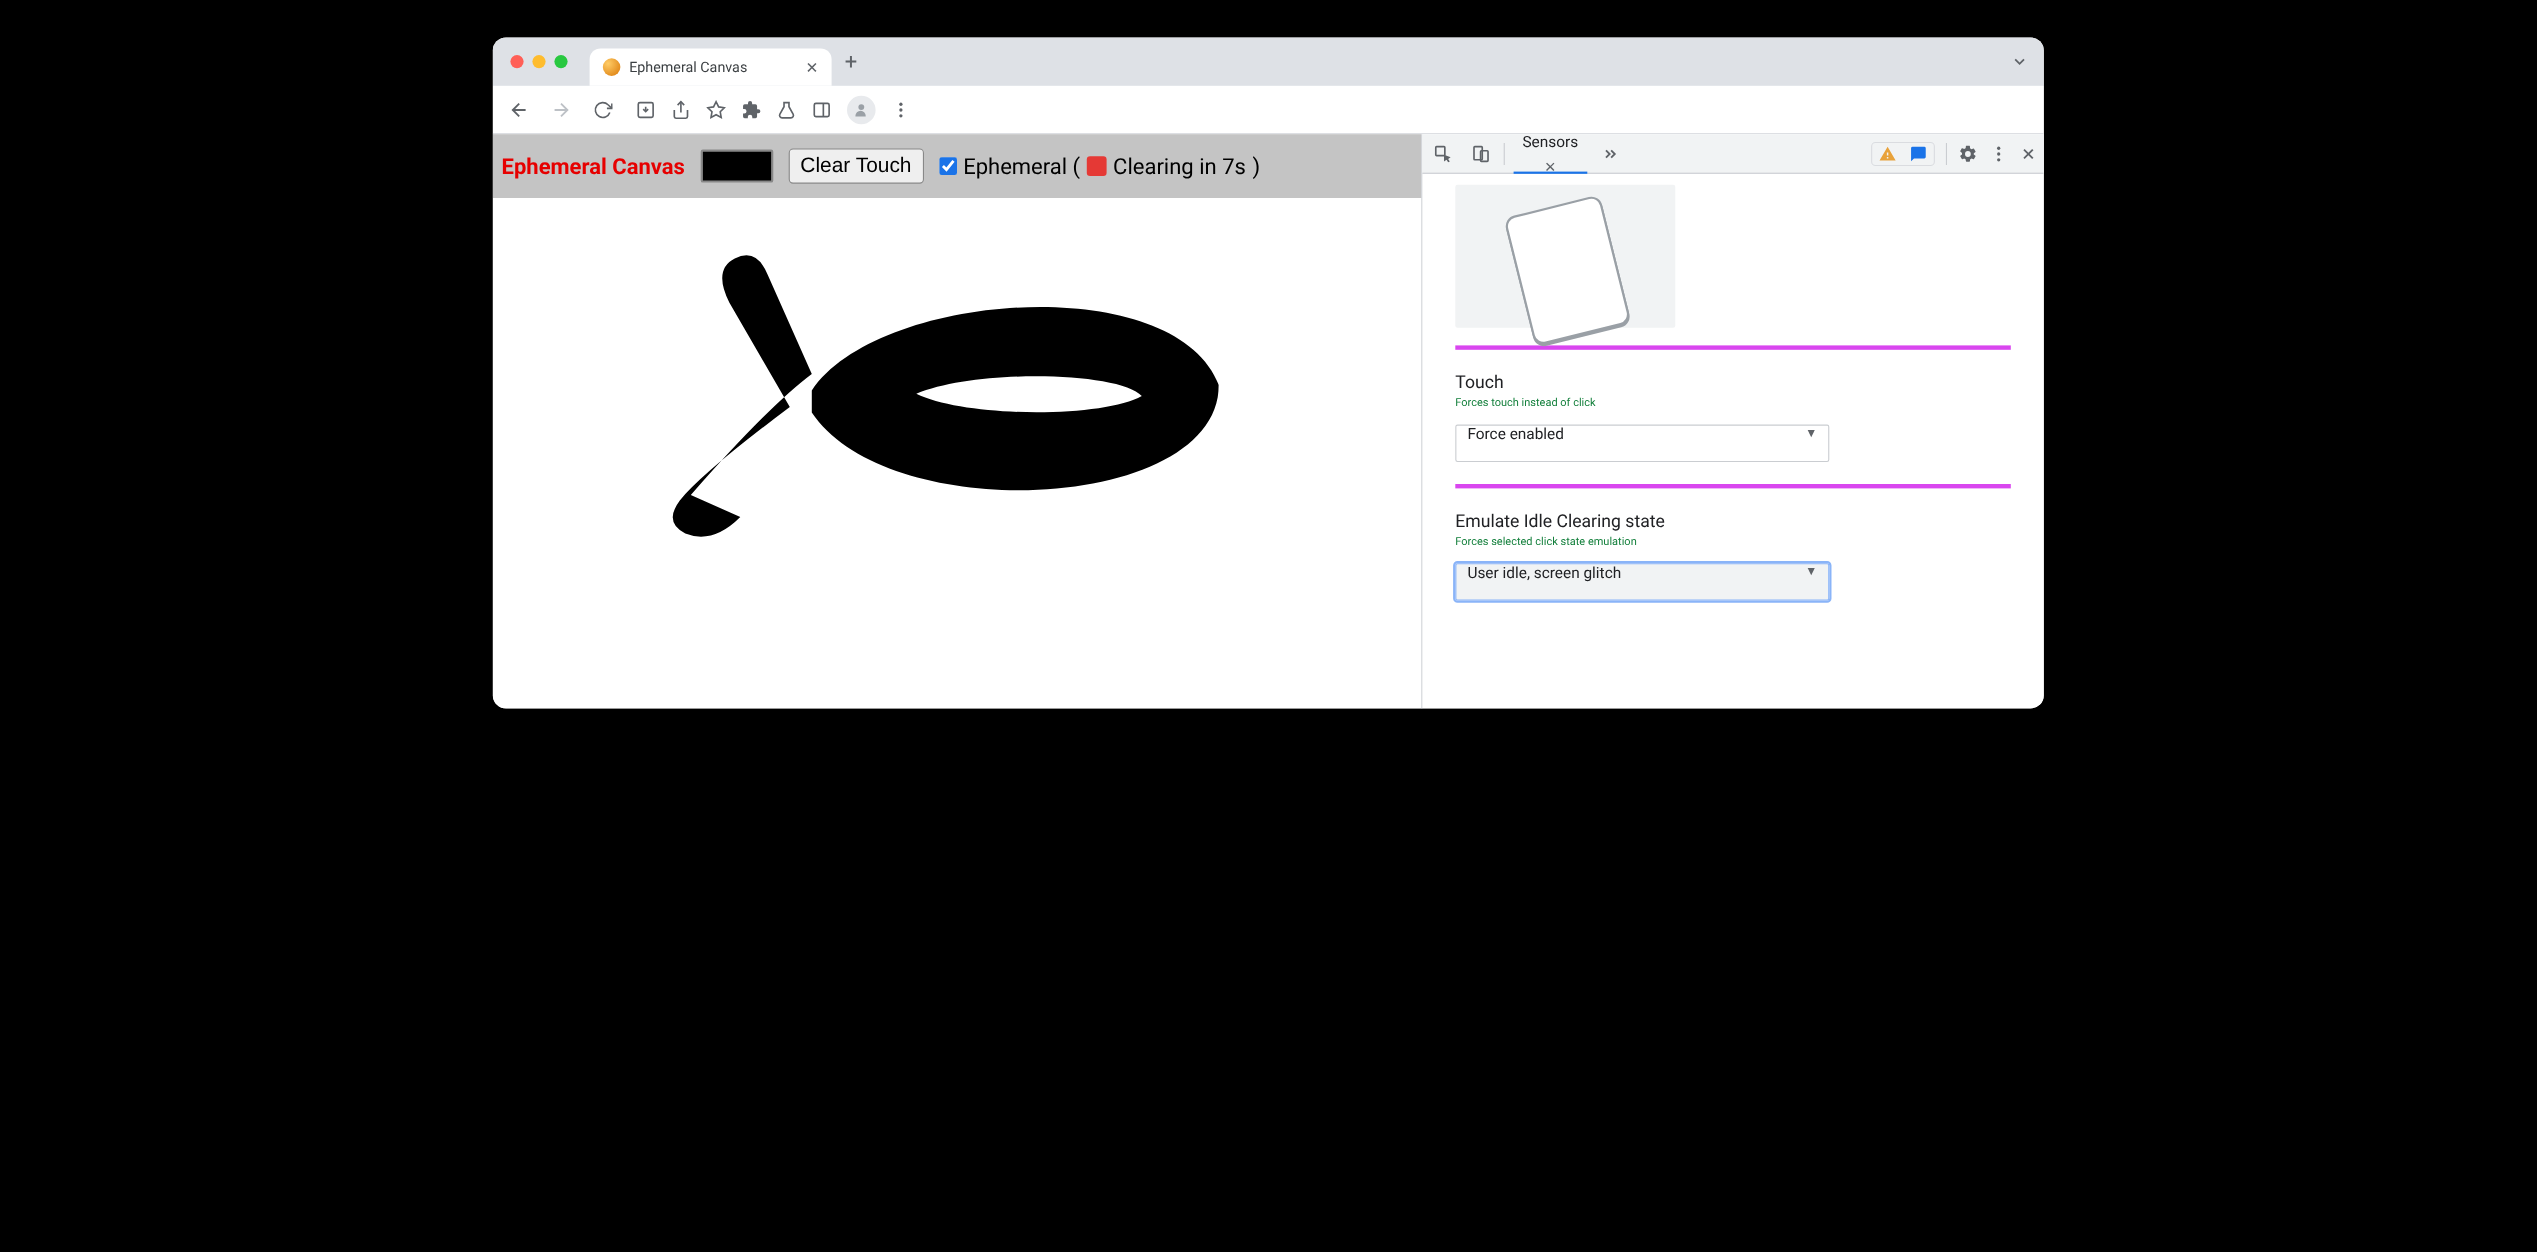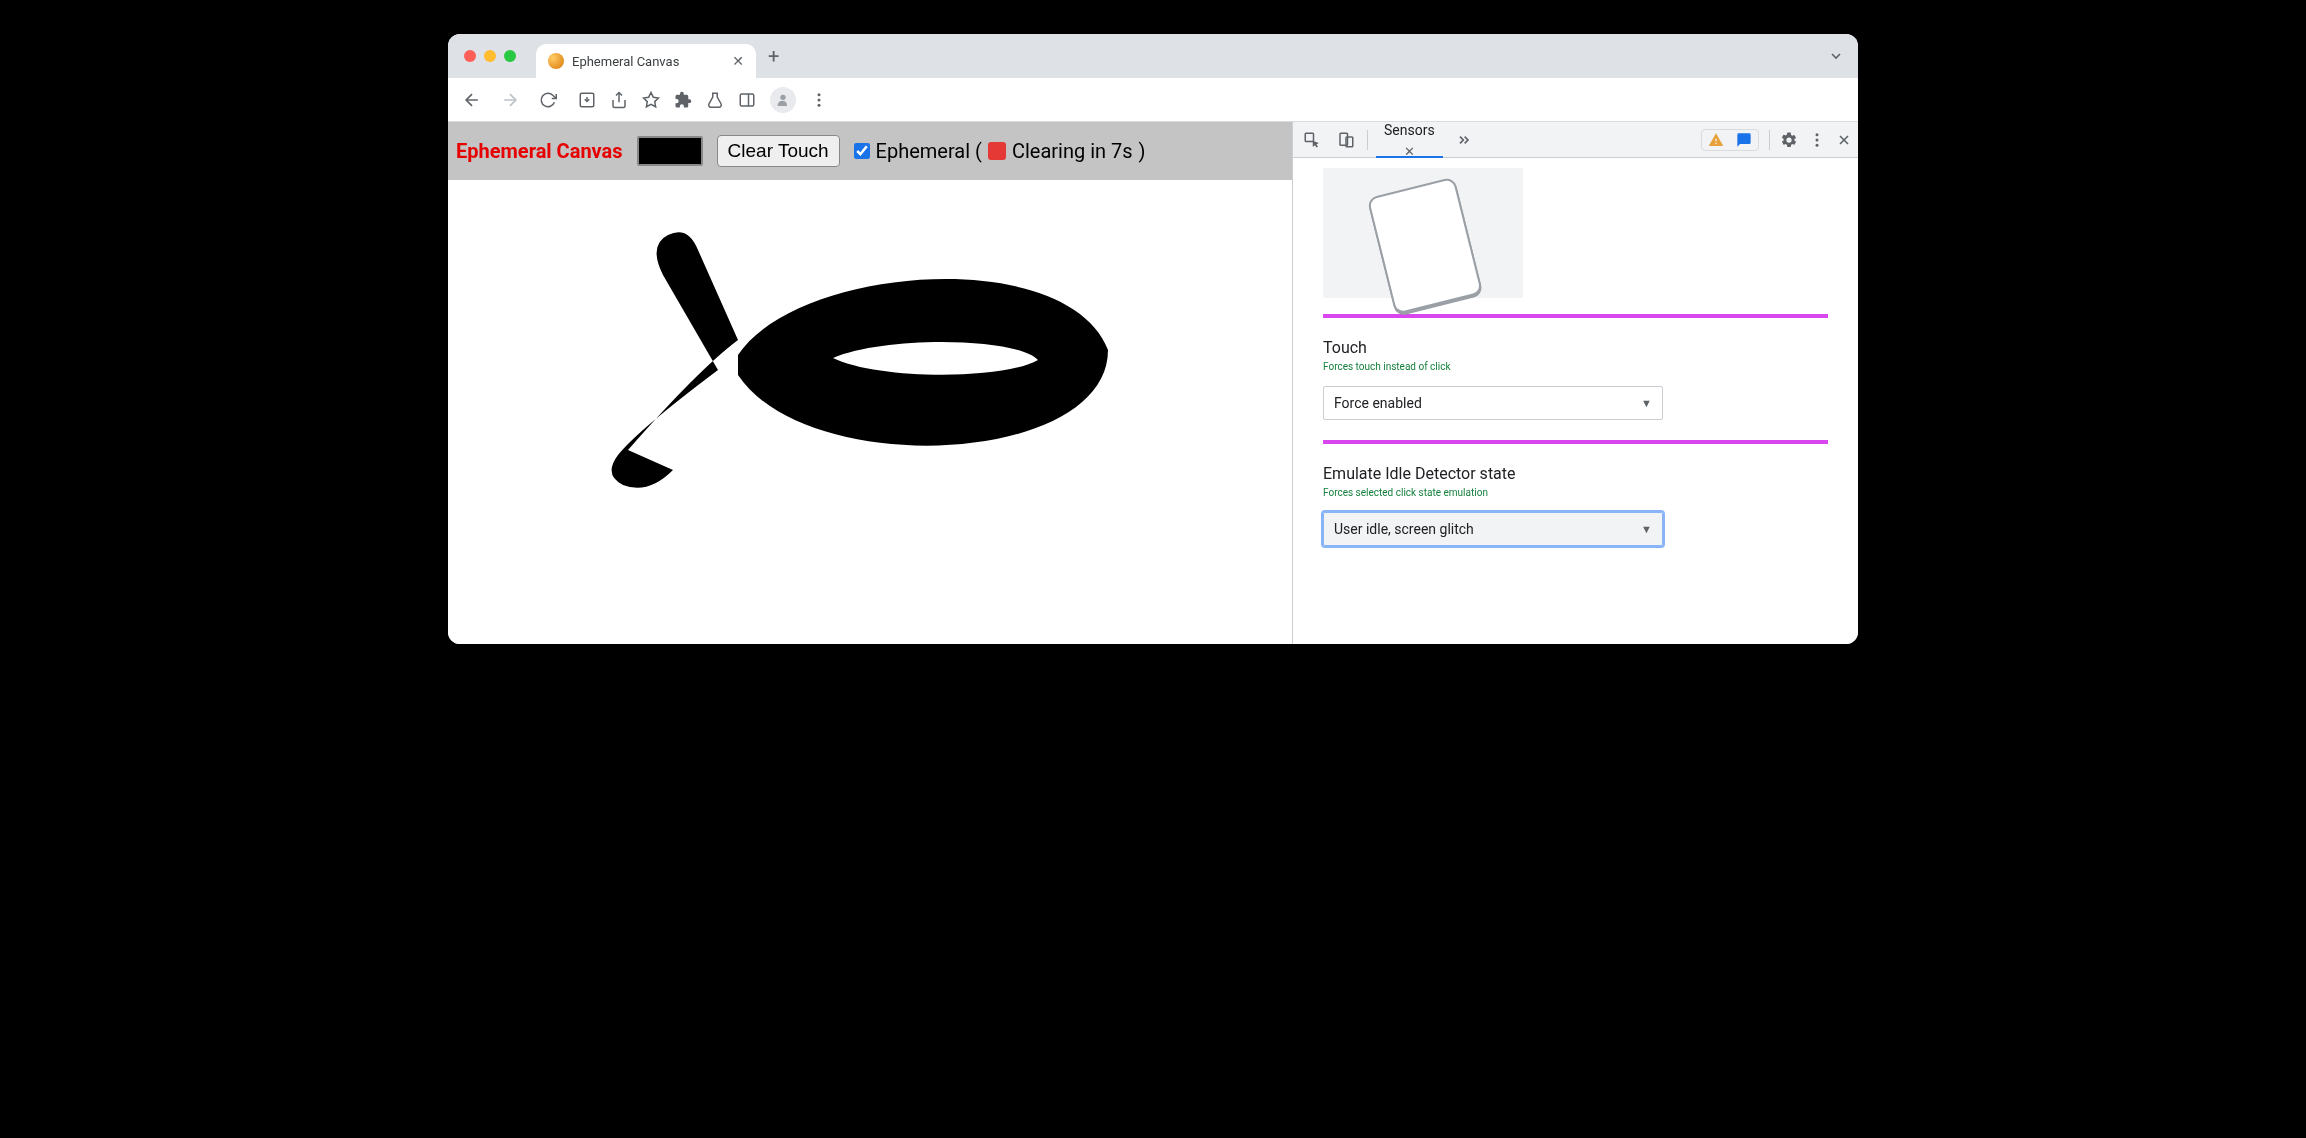--- a/index.html
+++ b/index.html
@@ -235,7 +235,7 @@
   .section-sub{font-size:10px;color:#15803d;margin-bottom:14px;}
   .select{
     width:340px;height:34px;border:1px solid #cacdd1;border-radius:2px;background:#fff;
-    display:flex;align-items:center;justify-content:space-between;padding:0 10px;font-size:14px;color:#202124;
+    display:flex;align-items:flex-start;justify-content:space-between;padding:0 10px;font-size:14px;color:#202124;
   }
   .select.focused{outline:2px solid #8ab4f8;background:#f1f3f4;border-color:#8ab4f8;}
   .select .arr{color:#5f6368;font-size:11px;}

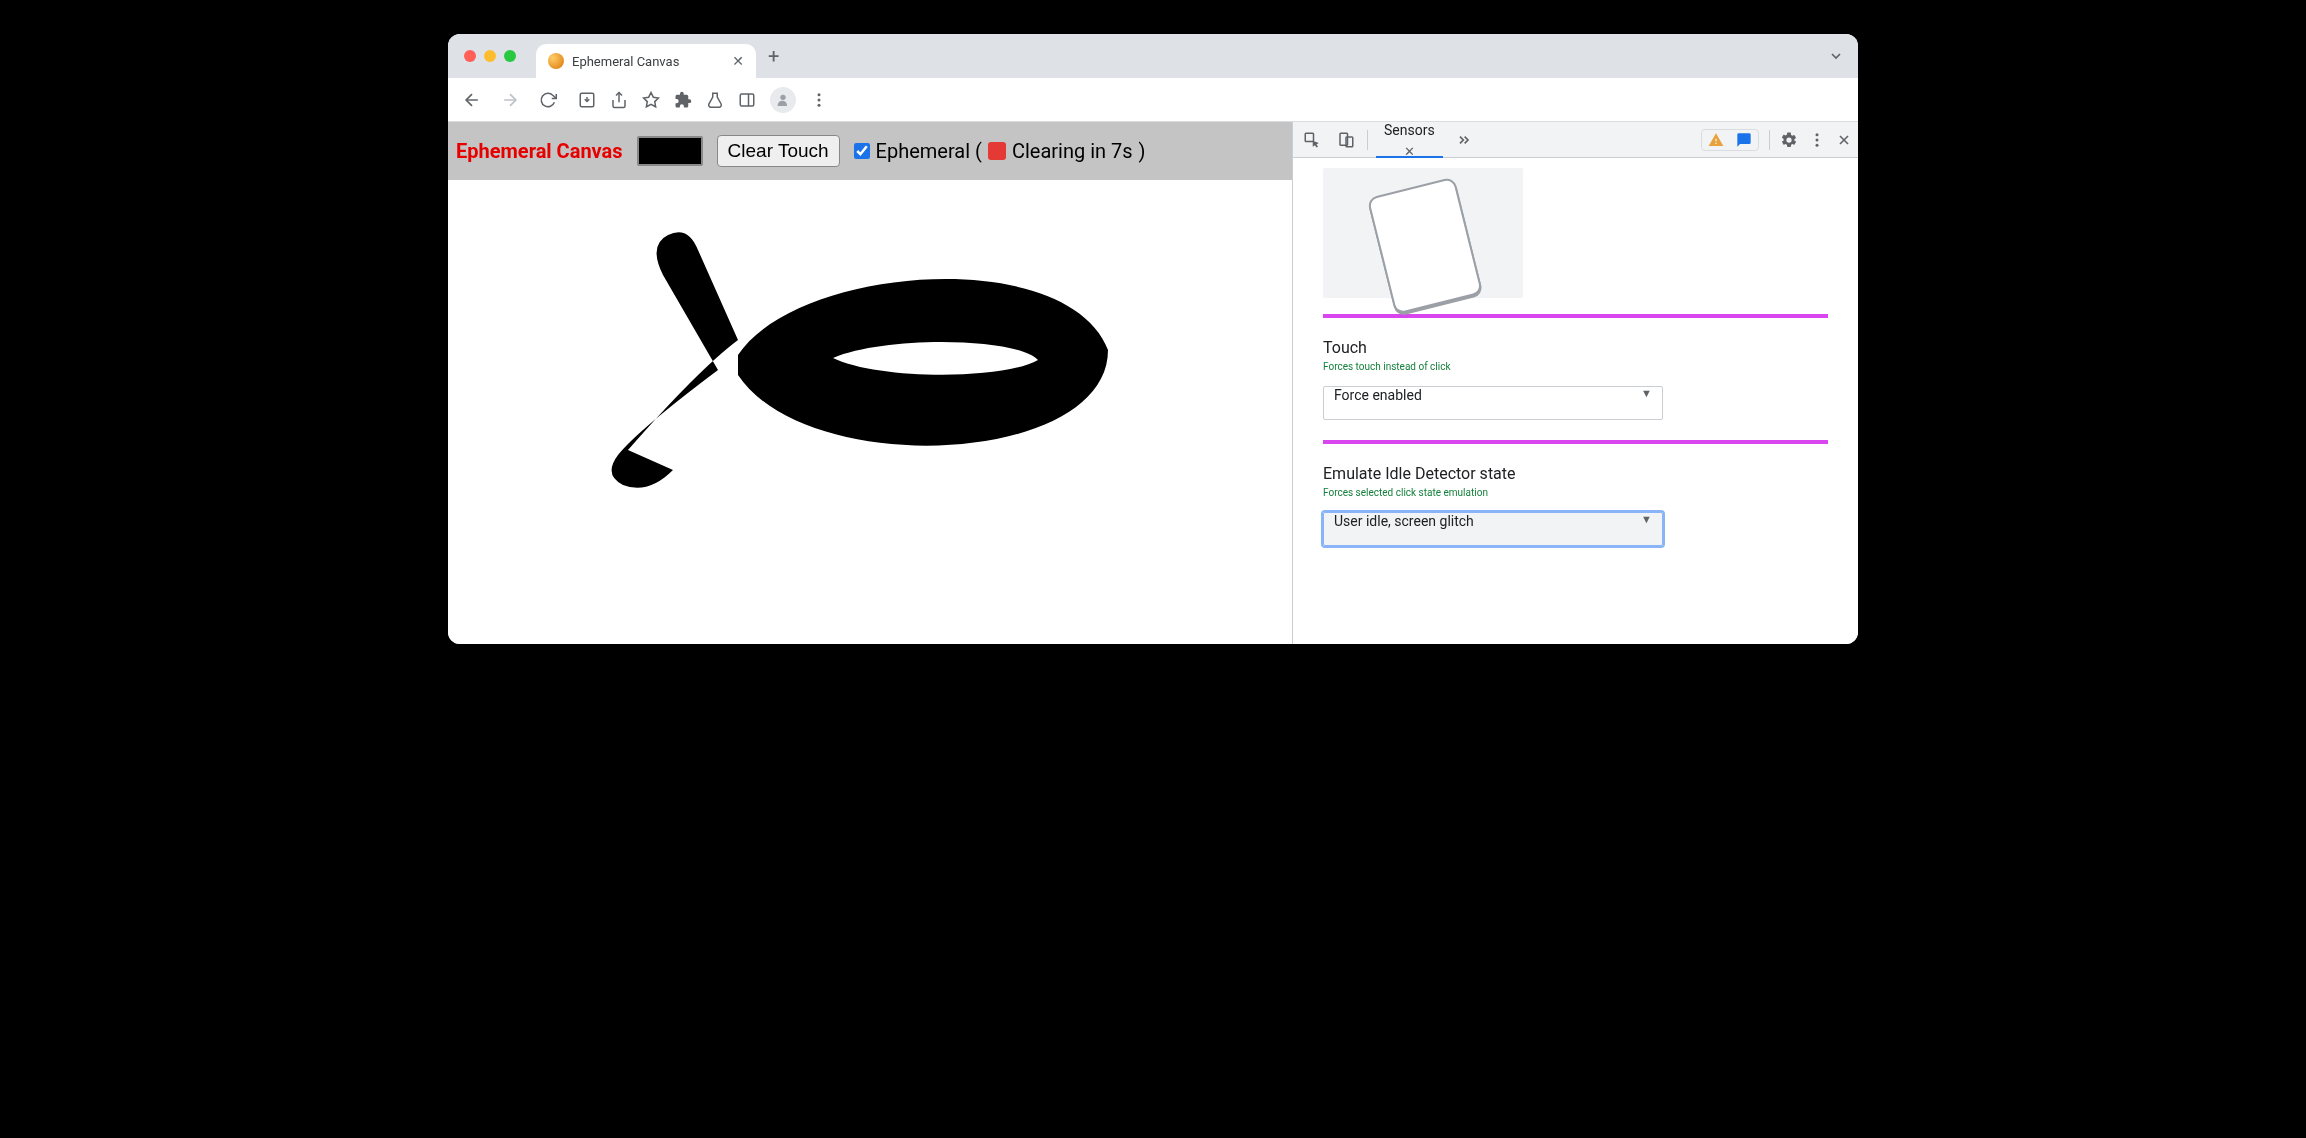--- a/index.html
+++ b/index.html
@@ -434,7 +434,7 @@
         </div>
 
         <div class="section">
-          <div class="section-title">Emulate Idle Detector state</div>
+          <div class="section-title">Emulate Idle Clearing state</div>
           <div class="section-sub">Forces selected click state emulation</div>
           <div class="select focused">
             <span>User idle, screen glitch</span>

